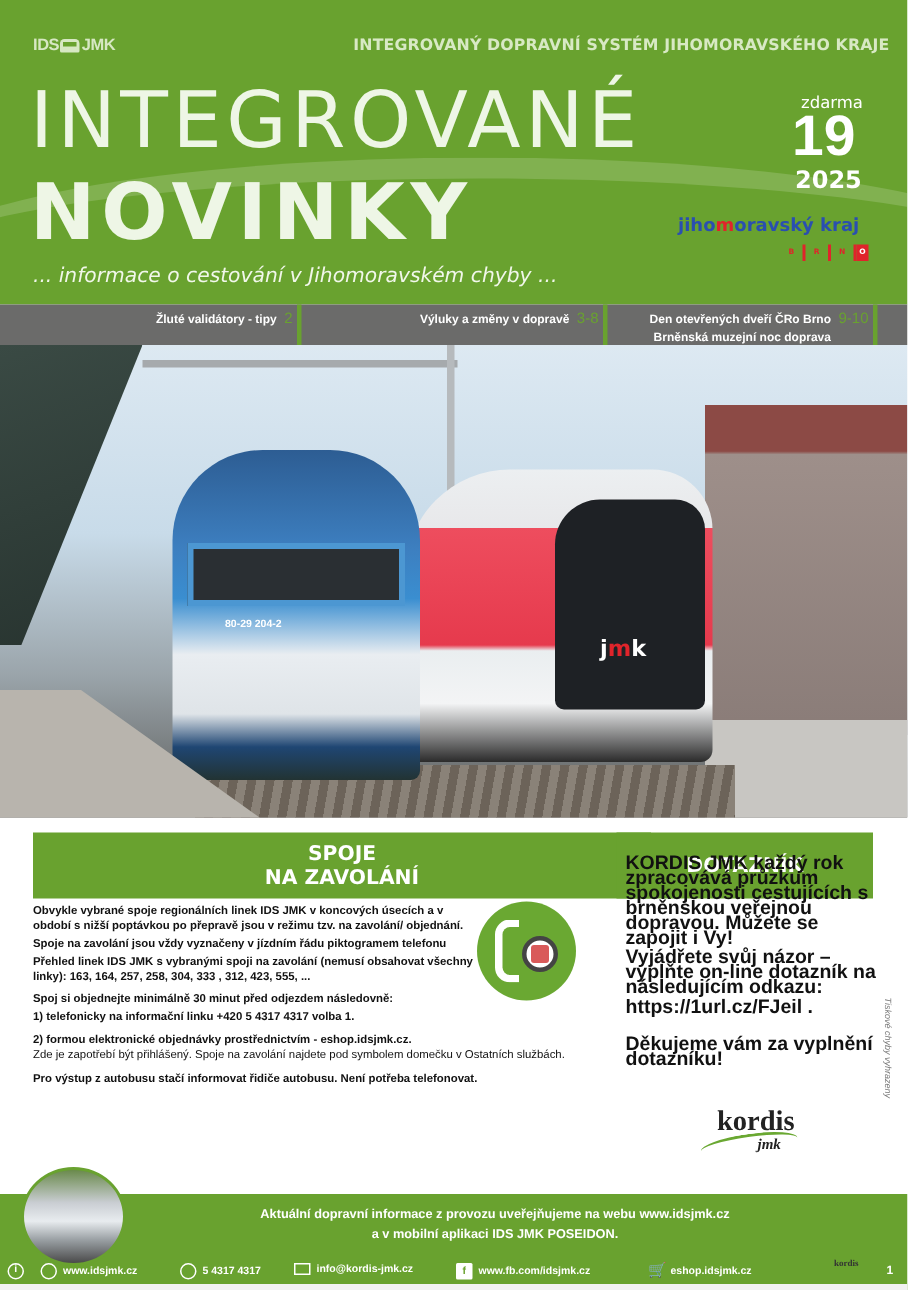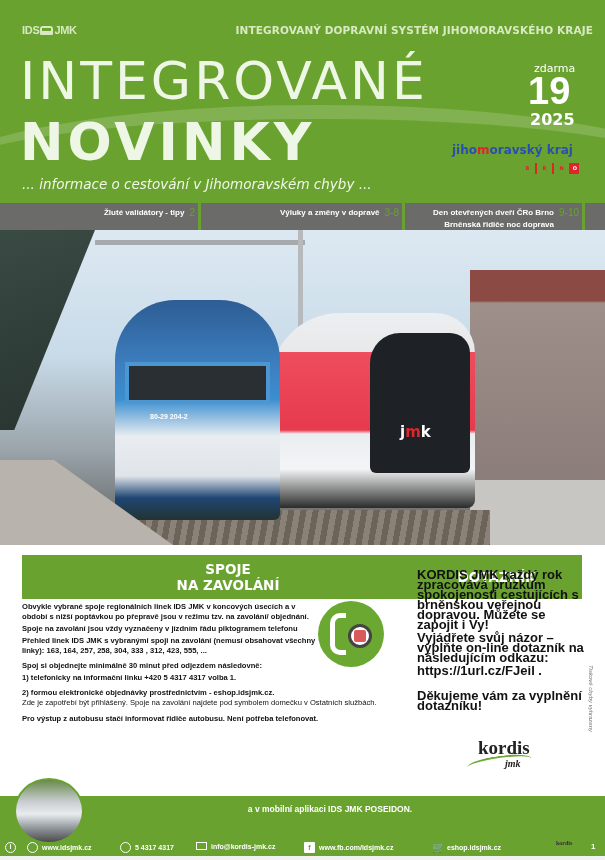--- a/index.html
+++ b/index.html
@@ -107,7 +107,7 @@
     <span class="pg">3-8</span>
   </div>
   <div class="toc-item" style="width:180px">
-    <span class="lbl"><span>Den otevřených dveří ČRo Brno</span><br><span>Brněnská řidiče noc doprava</span></span>
+    <span class="lbl"><span>Den otevřených dveří ČRo Brno</span><br><span>Brněnská muzejní noc doprava</span></span>
     <span class="pg">9-10</span>
   </div>
 </div>

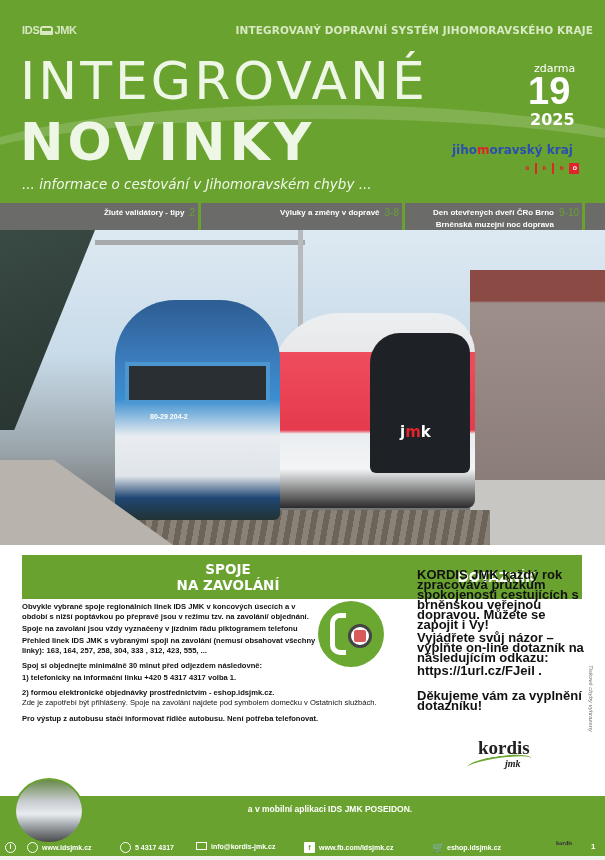--- a/index.html
+++ b/index.html
@@ -165,6 +165,7 @@
 <div class="foot"></div>
 <div class="foot-busimg"></div>
 <div class="foot-msg">
+  <div><span>Aktuální dopravní informace z provozu uveřejňujeme na webu </span><span class="u">www.idsjmk.cz</span></div>
   <div>a v mobilní aplikaci IDS JMK POSEIDON.</div>
 </div>
 <div class="foot-links">

